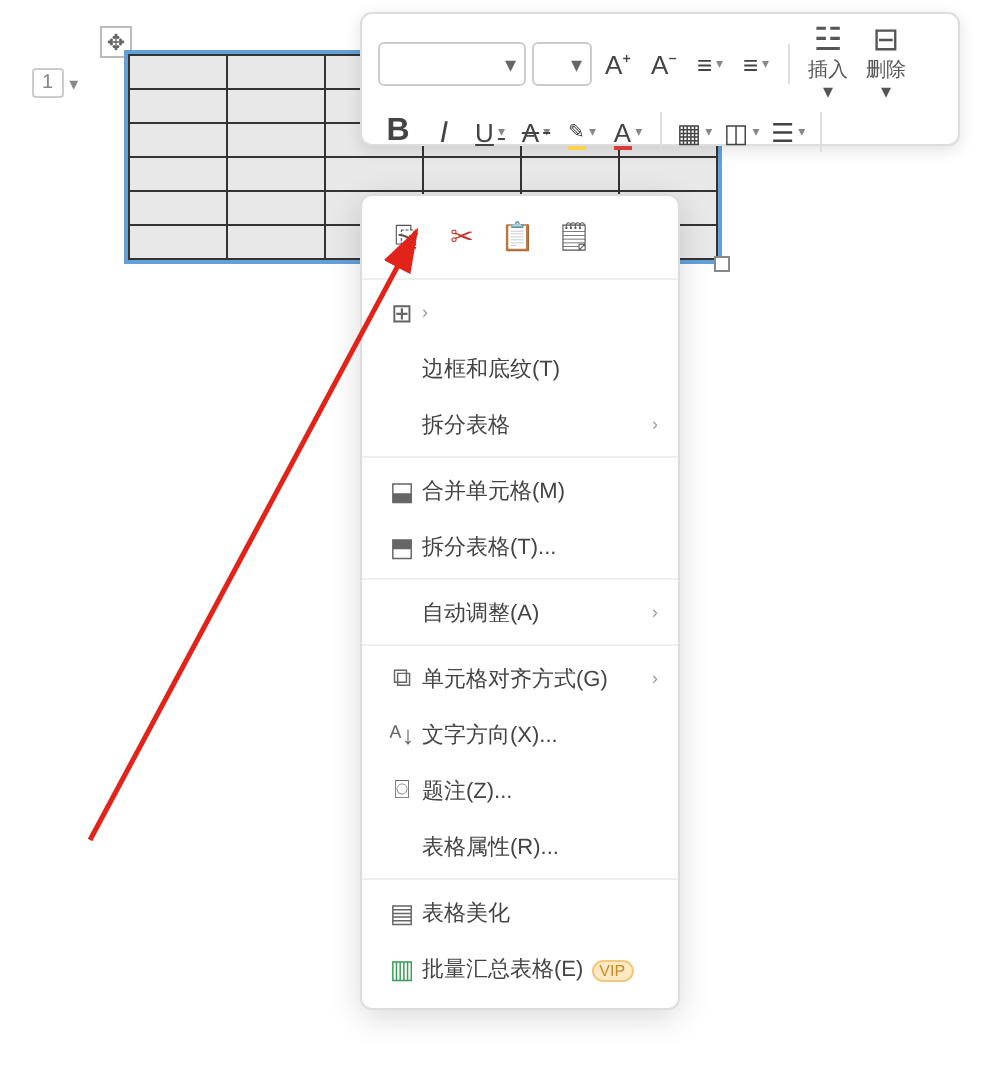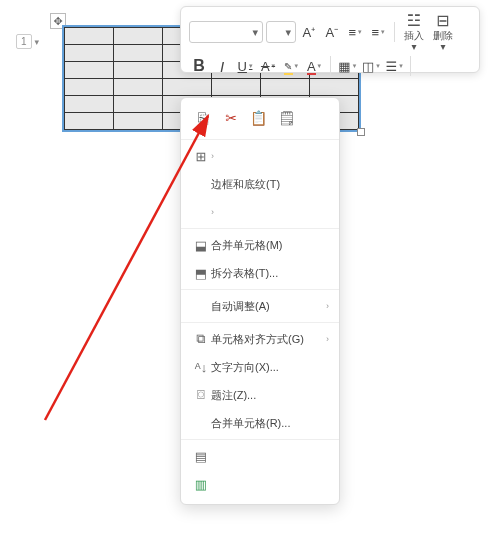--- a/index.html
+++ b/index.html
@@ -187,6 +187,7 @@
     </div>
   <div class="ctx-item">
       <span class="mic"></span>
+      <span class="lbl">拆分表格</span>
       <span class="arr">›</span>
     </div>
   <div class="ctx-sep"></div>

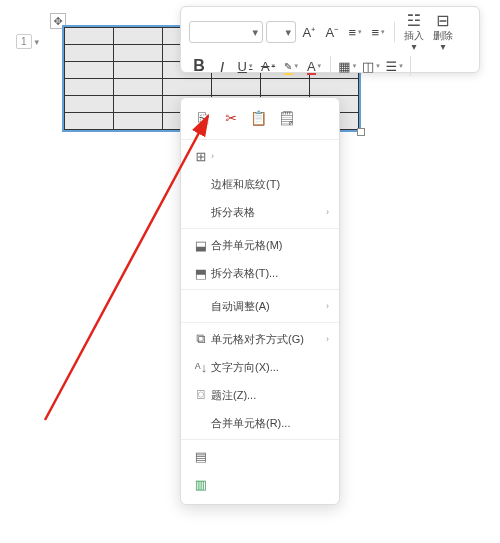--- a/index.html
+++ b/index.html
@@ -221,7 +221,7 @@
     </div>
   <div class="ctx-item">
       <span class="mic"></span>
-      <span class="lbl">合并单元格(R)...</span>
+      <span class="lbl">表格属性(R)...</span>
     </div>
   <div class="ctx-sep"></div>
   <div class="ctx-item">

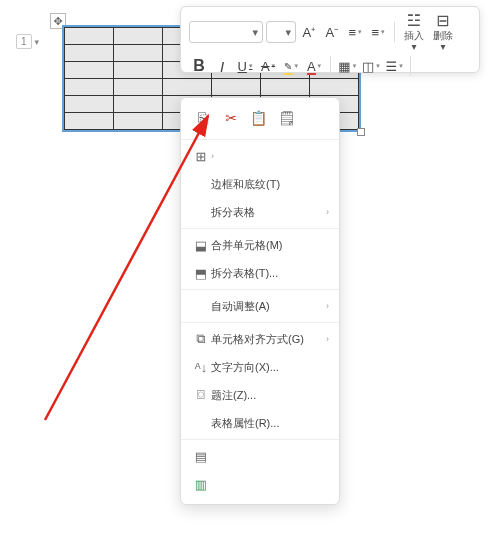--- a/index.html
+++ b/index.html
@@ -226,6 +226,7 @@
   <div class="ctx-sep"></div>
   <div class="ctx-item">
       <span class="mic">▤</span>
+      <span class="lbl">表格美化</span>
     </div>
   <div class="ctx-item">
       <span class="mic" style="color:#3a9b58">▥</span>

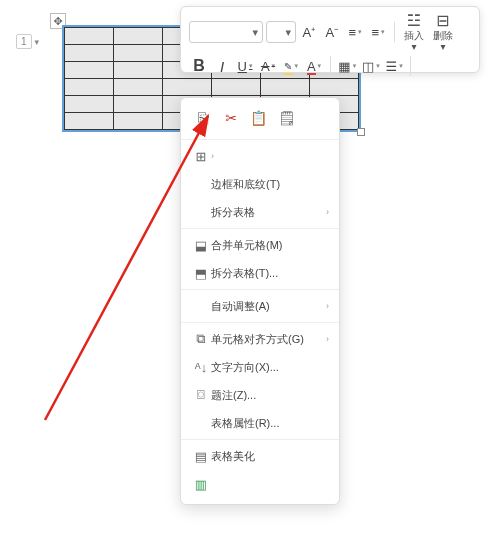--- a/index.html
+++ b/index.html
@@ -230,6 +230,7 @@
     </div>
   <div class="ctx-item">
       <span class="mic" style="color:#3a9b58">▥</span>
+      <span class="lbl"><span>批量汇总表格(E)</span><span class="vip">VIP</span></span>
     </div>
 </div>
 

